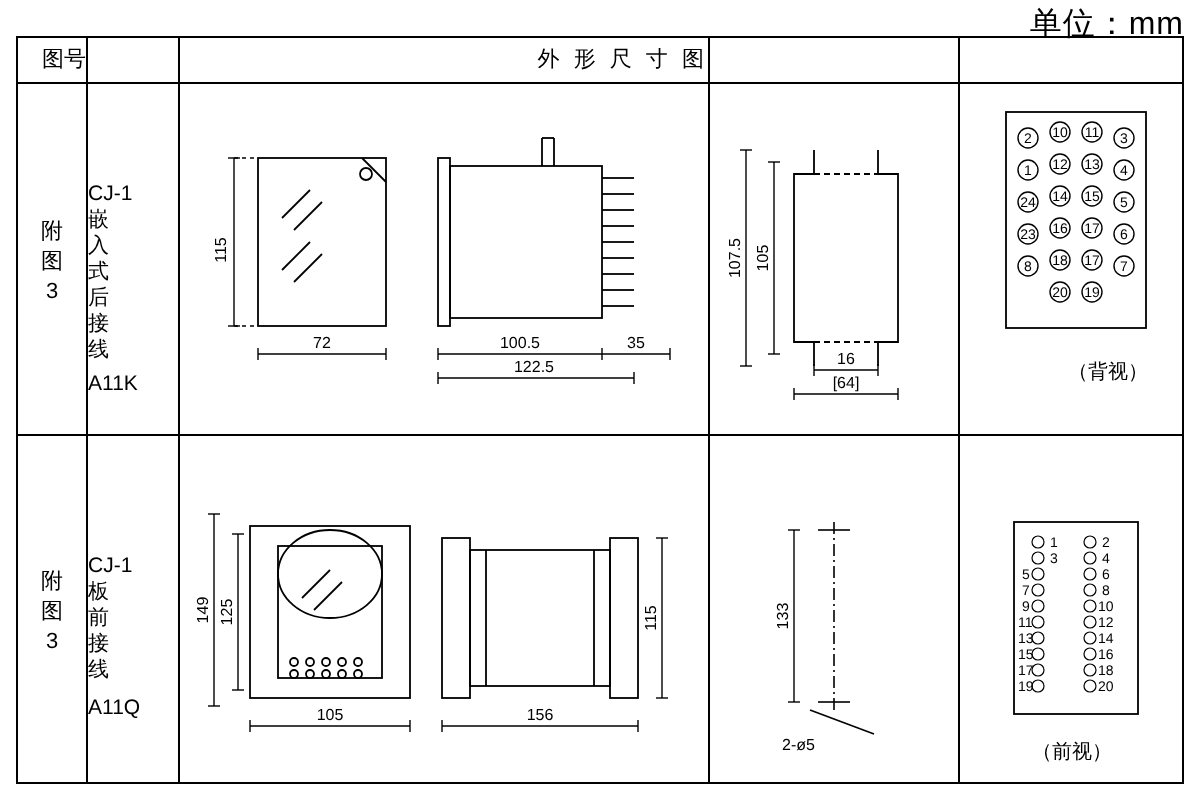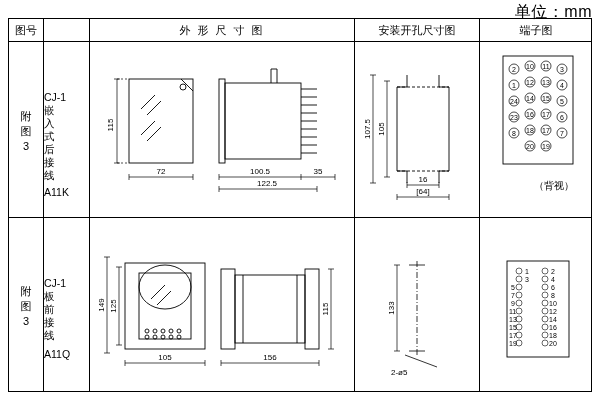--- a/index.html
+++ b/index.html
@@ -51,7 +51,7 @@
     top: 0;
     height: 22px;
     line-height: 22px;
-    text-align: center;
+    text-align: right;
     font-size: 11px;
   }
   .row-label {

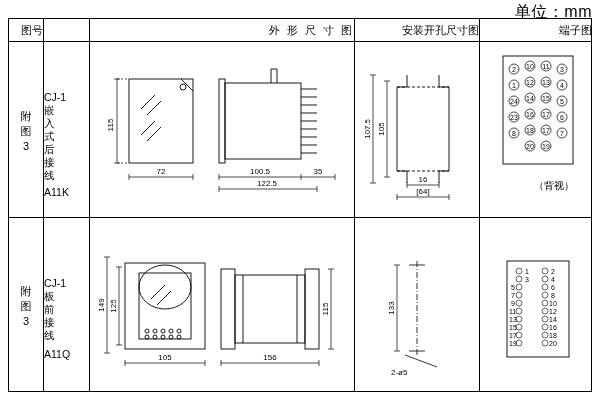--- a/index.html
+++ b/index.html
@@ -98,7 +98,6 @@
 
   <div class="cell-head" style="left:0;width:34px;">图号</div>
   <div class="cell-head" style="left:81px;width:264px;letter-spacing:2px;">外 形 尺 寸 图</div>
-  <div class="cell-head" style="left:346px;width:124px;">安装开孔尺寸图</div>
   <div class="cell-head" style="left:471px;width:112px;">端子图</div>
 
   <div class="row-label" style="left:0;width:34px;top:90px;">

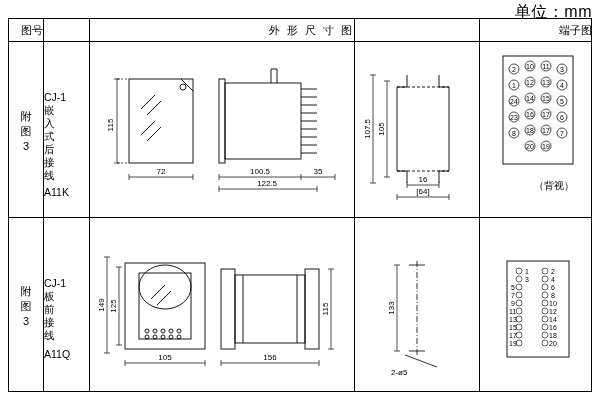--- a/index.html
+++ b/index.html
@@ -98,7 +98,6 @@
 
   <div class="cell-head" style="left:0;width:34px;">图号</div>
   <div class="cell-head" style="left:81px;width:264px;letter-spacing:2px;">外 形 尺 寸 图</div>
-  <div class="cell-head" style="left:471px;width:112px;">端子图</div>
 
   <div class="row-label" style="left:0;width:34px;top:90px;">
     <div>附</div>

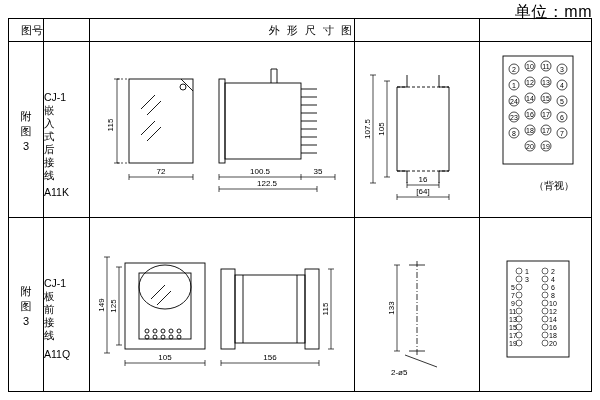--- a/index.html
+++ b/index.html
@@ -435,6 +435,7 @@
       </g>
     </svg>
   </div>
+  <div class="cap" style="left:471px;width:112px;top:350px;">（前视）</div>
 
 </div>
 

